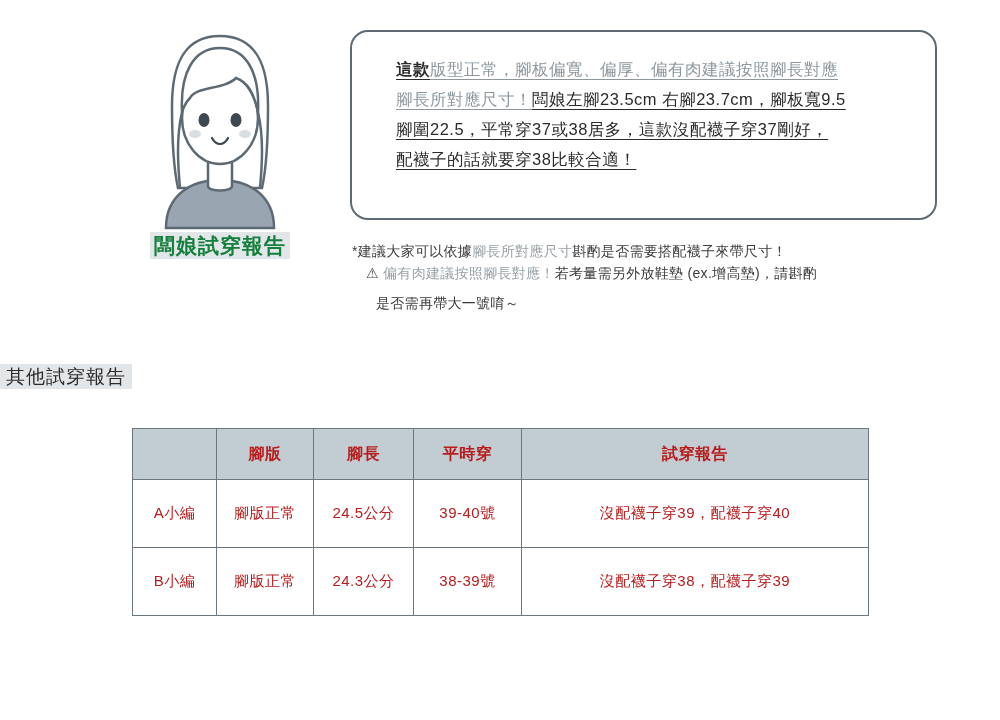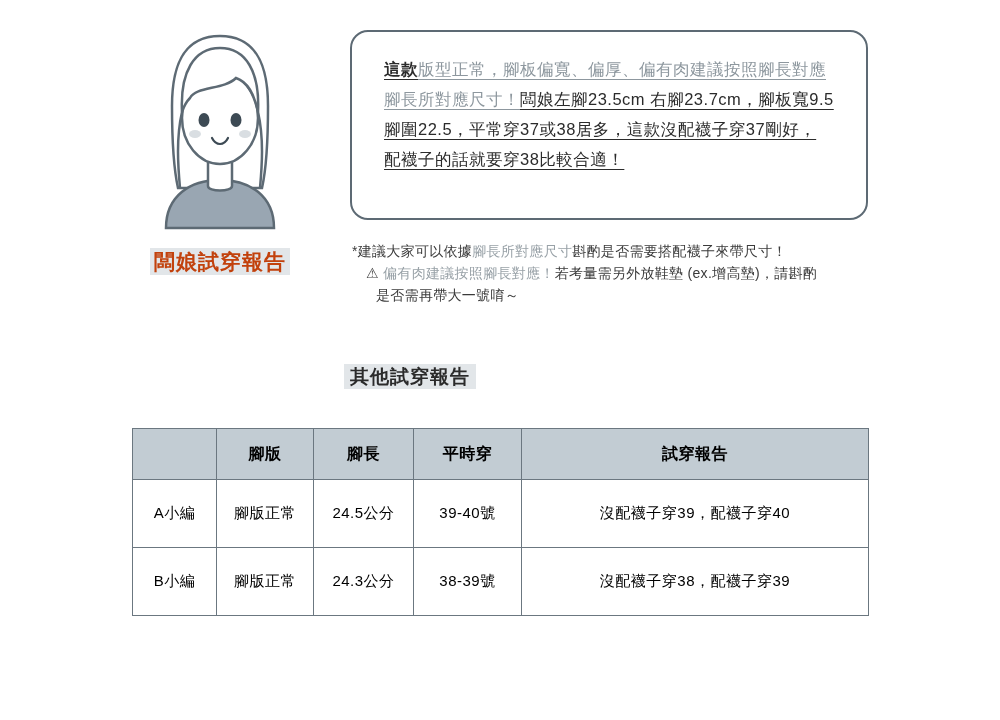--- a/index.html
+++ b/index.html
@@ -57,12 +57,13 @@
     position: absolute;
     left: 350px;
     top: 30px;
-    width: 518px;
+    width: 587px;
     height: 190px;
     border: 2px solid #5d6a74;
     border-radius: 18px;
     box-sizing: border-box;
     background: #ffffff;
+    padding-left: 12px;
   }
   .bubble-inner {
     padding: 22px 22px 0 32px;

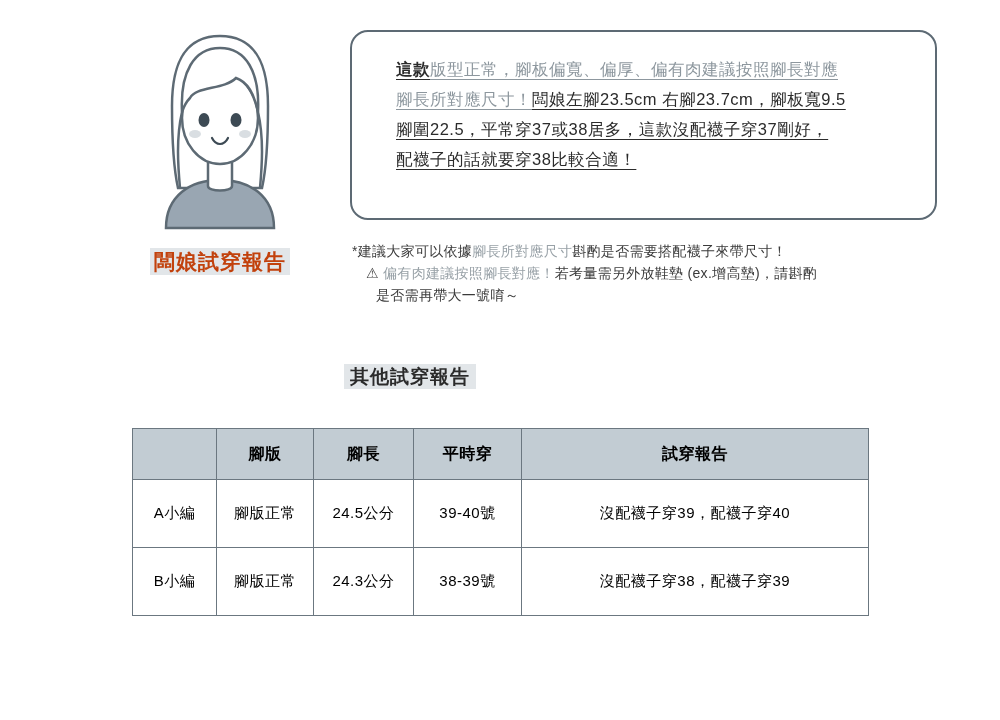--- a/index.html
+++ b/index.html
@@ -44,8 +44,7 @@
     font-size: 21px;
     font-weight: bold;
     letter-spacing: 1px;
-    color: #c2410c;
-    margin-top: 16px;
+    color: #15803d;
   }
   .avatar-caption span.hl {
     background: #e2e6e9;

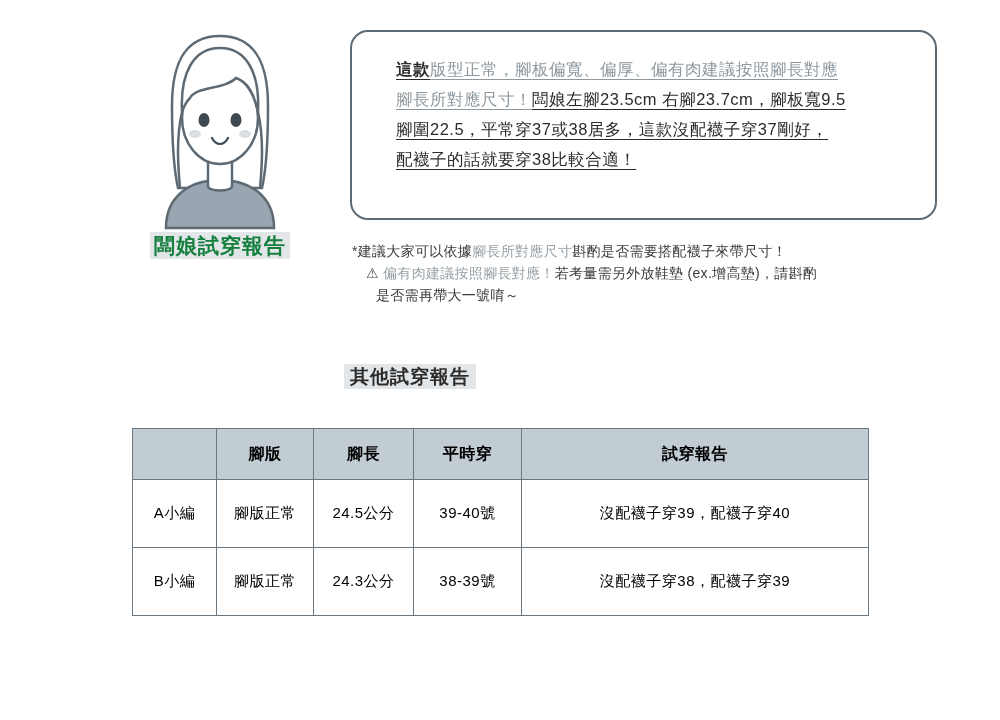--- a/index.html
+++ b/index.html
@@ -95,7 +95,7 @@
   }
   .note .grey { color: #98a1a7; }
   .note .line2 { padding-left: 14px; }
-  .note .line3 { padding-left: 24px; }
+  .note .line3 { padding-left: 24px; margin-top: 8px; }
 
   
   .section-title {

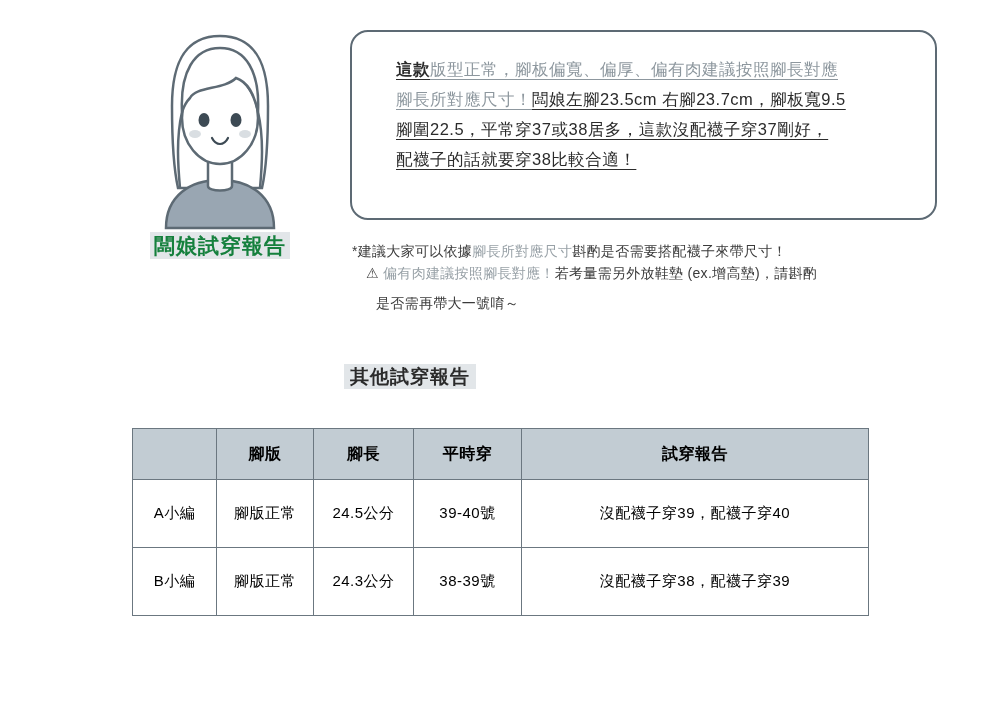--- a/index.html
+++ b/index.html
@@ -103,9 +103,9 @@
     left: 0;
     top: 364px;
     width: 820px;
-    text-align: center;
+    text-align: left;
     font-size: 19px;
-    font-weight: bold;
+    font-weight: normal;
     letter-spacing: 1px;
   }
   .section-title span {

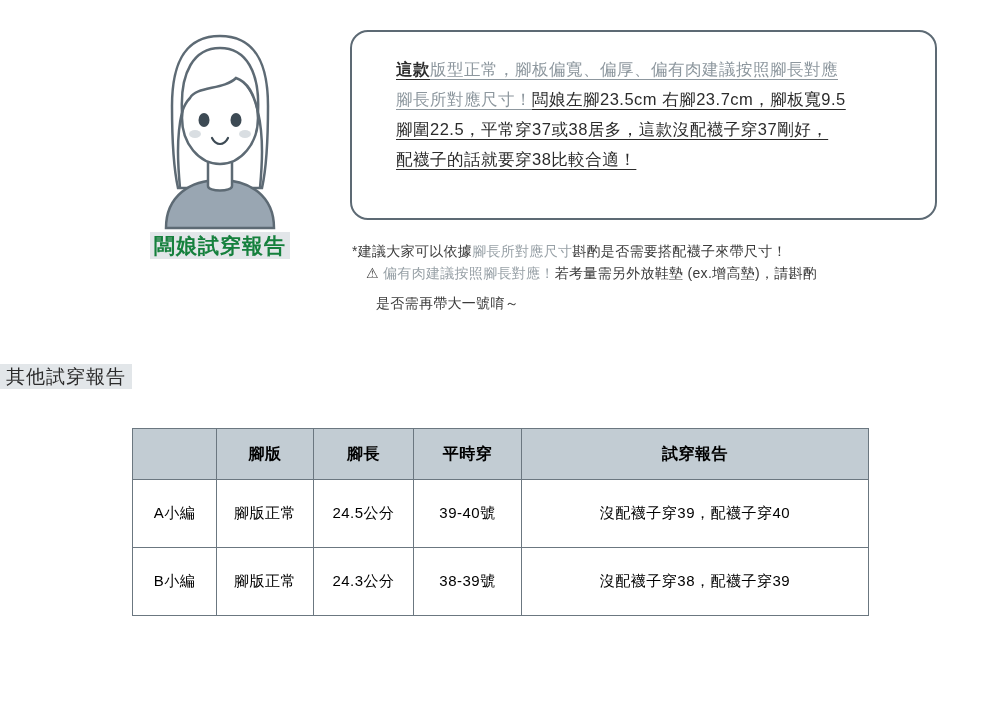--- a/index.html
+++ b/index.html
@@ -131,7 +131,7 @@
     text-align: center;
     font-size: 15px;
     letter-spacing: 0.5px;
-    color: #000000;
+    color: #b91c1c;
   }
   table.report thead th {
     background: #c2ccd3;

